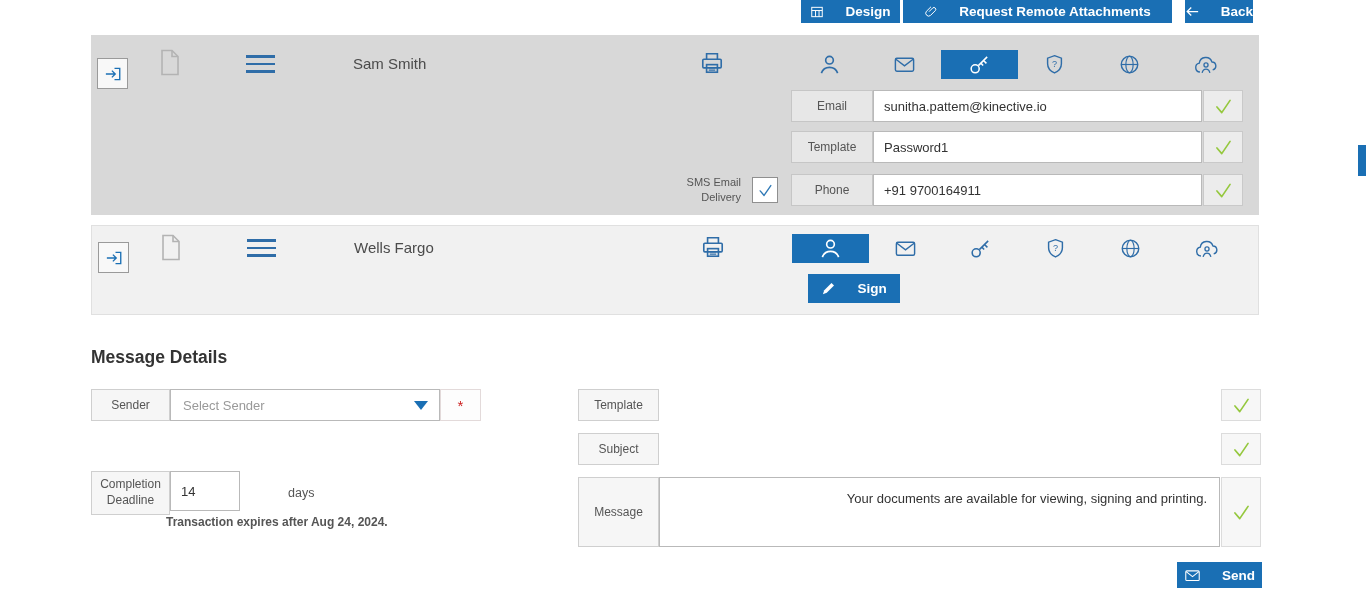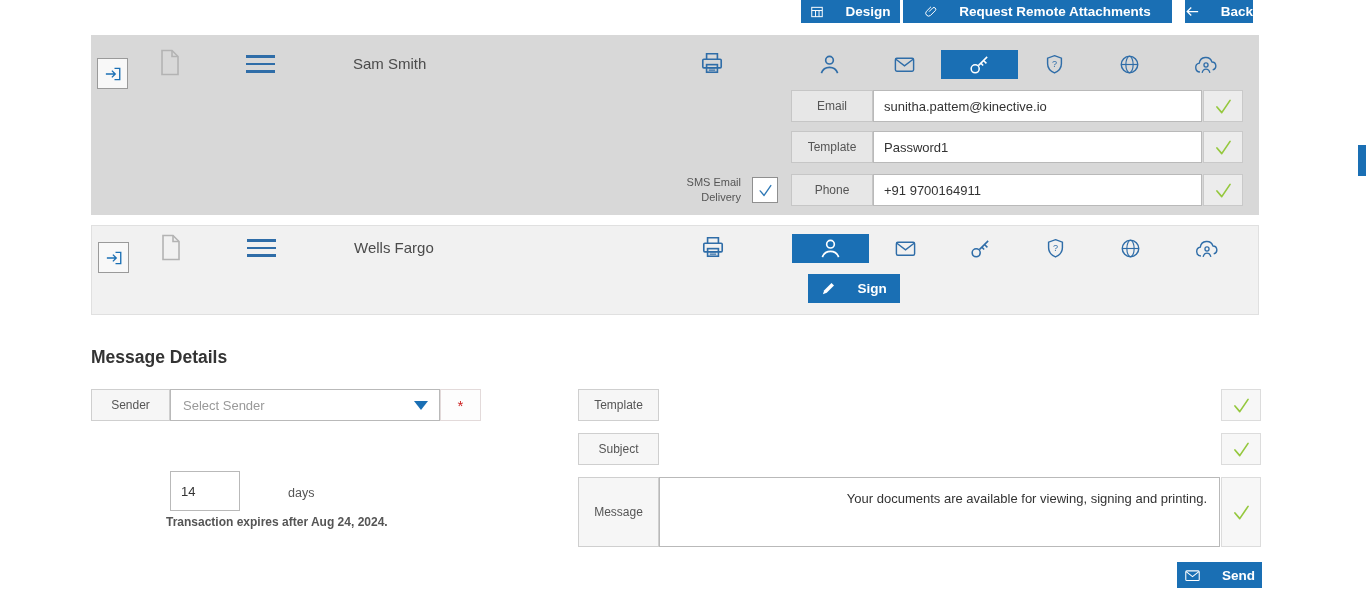--- a/index.html
+++ b/index.html
@@ -324,6 +324,7 @@
   </div>
   <div class="required-box" style="left:440px; top:389px; width:41px; height:32px;">*</div>
 
+  <div class="label-box light" style="left:91px; top:471px; width:79px; height:44px; line-height:1.3; padding:0 6px;">Completion Deadline</div>
   <input class="input" style="left: 170px; top: 471px; width: 70px; height: 40px;" value="14">
   <span class="unit" style="left:248px; top:486px;margin-left:40px;">days</span>
   <div class="note" style="left:166px; top:515px;">Transaction expires after Aug 24, 2024.</div>

